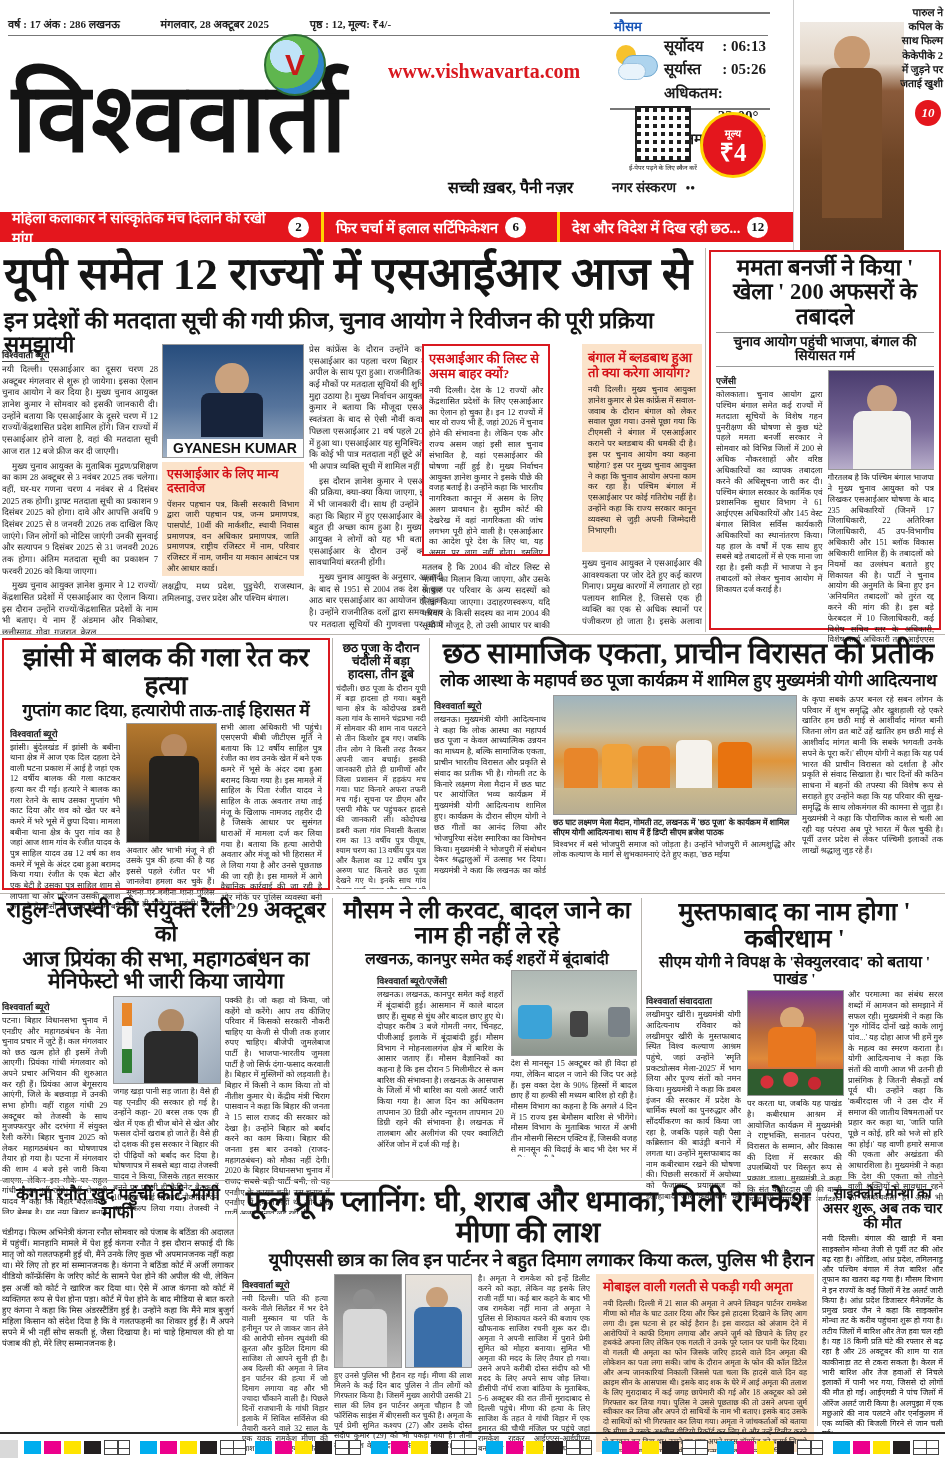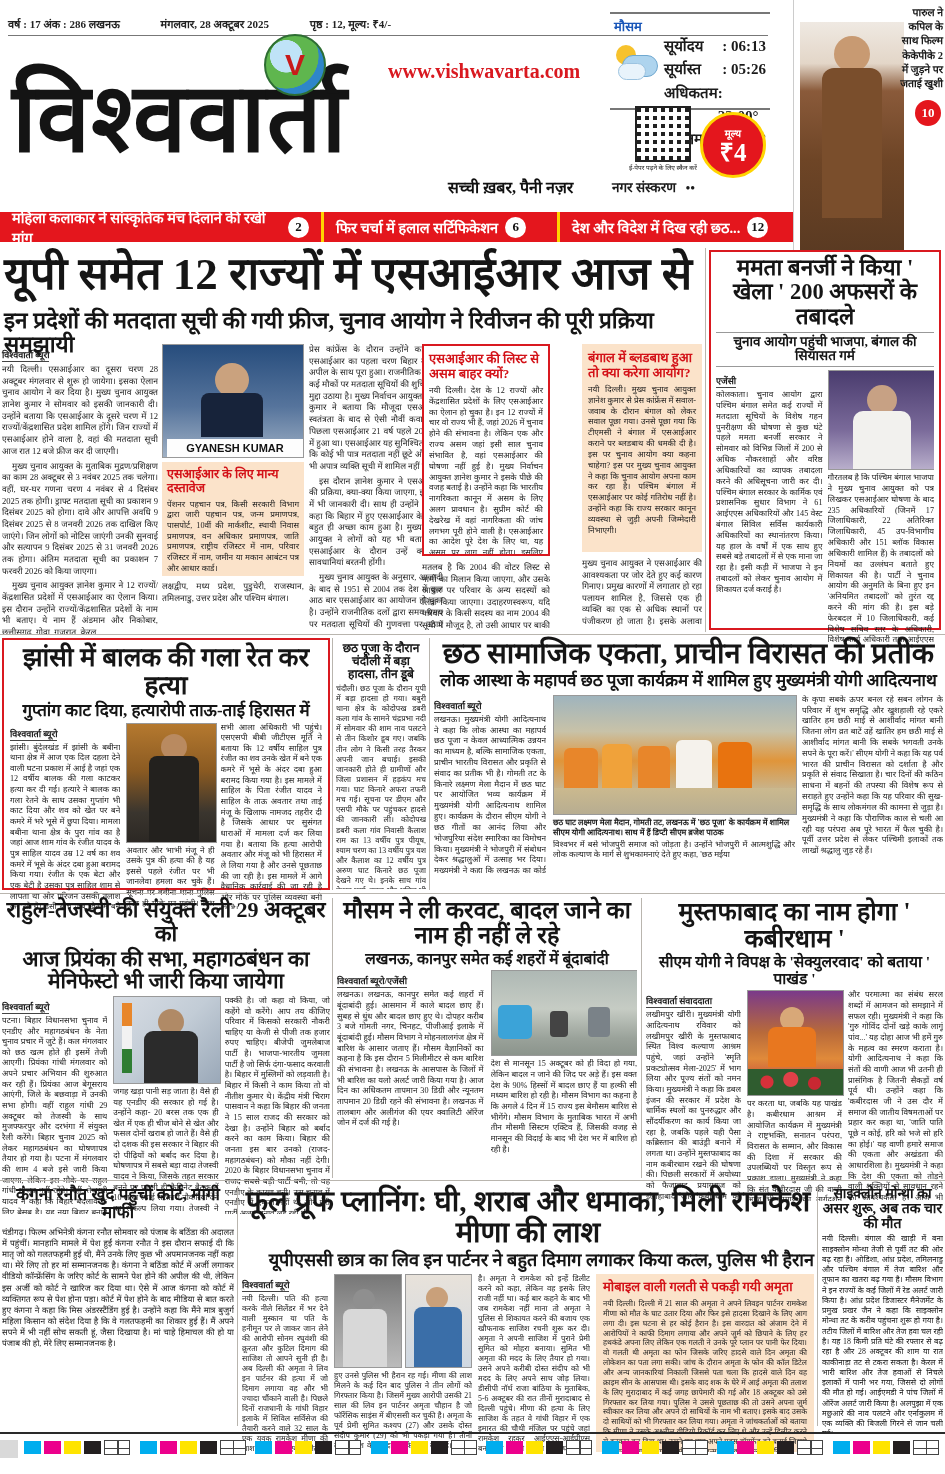--- a/index.html
+++ b/index.html
@@ -40,7 +40,7 @@
       background-blend-mode:screen;}
   .price-circ{width:60px;height:60px;border-radius:50%;background:#e4161d;border:3px solid #ffd400;
               display:flex;flex-direction:column;align-items:center;justify-content:center;color:#fff;}
-  .badge-red{border-radius:50%;background:#e4161d;color:#fff;font-weight:bold;display:flex;align-items:center;justify-content:center;}
+  .badge-red{border-radius:50%;background:#e4161d;color:#fff;font-weight:bold;display:flex;align-items:center;justify-content:center;font-style:italic;}
   
   .reg-group{display:flex;gap:3px;align-items:center;}
   .chip{width:17px;height:13px;}

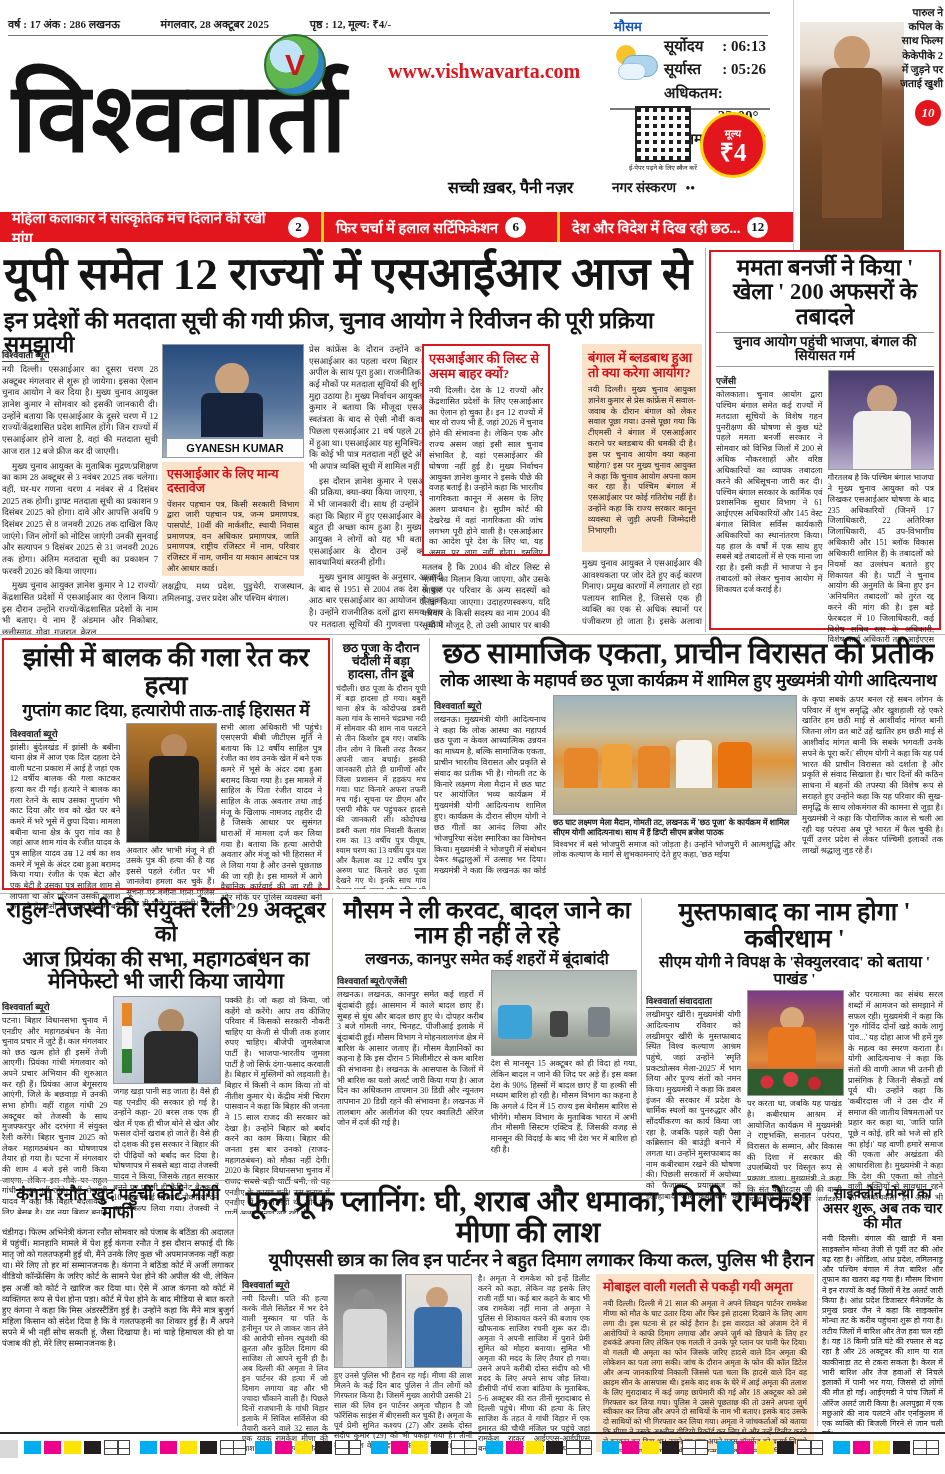--- a/index.html
+++ b/index.html
@@ -157,7 +157,7 @@
     <div class="photo" style="width:140px;height:112px;background:linear-gradient(180deg,#274d7d 0%,#56749c 55%,#9fb0c4 100%);">
       <div style="position:absolute;left:52px;top:18px;width:34px;height:34px;border-radius:50%;background:#caa27e;"></div>
       <div style="position:absolute;left:38px;top:48px;width:62px;height:44px;border-radius:8px 8px 0 0;background:#17233a;"></div>
-      <div style="position:absolute;left:4px;bottom:0;right:0;height:18px;background:#fdfdfd;display:flex;align-items:center;justify-content:center;font-family:'Liberation Sans',sans-serif;font-size:11px;font-weight:bold;color:#111;">GYANESH KUMAR</div>
+      <div style="position:absolute;left:4px;bottom:0;right:0;height:18px;background:#fdfdfd;display:flex;align-items:center;justify-content:center;font-family:'Liberation Sans',sans-serif;font-size:14px;font-weight:bold;color:#111;">GYANESH KUMAR</div>
     </div>
     <div class="box-peach" style="margin-top:4px;padding:5px;height:104px;overflow:hidden;">
       <div class="box-title" style="font-size:12.5px;">एसआईआर के लिए मान्य दस्तावेज</div>

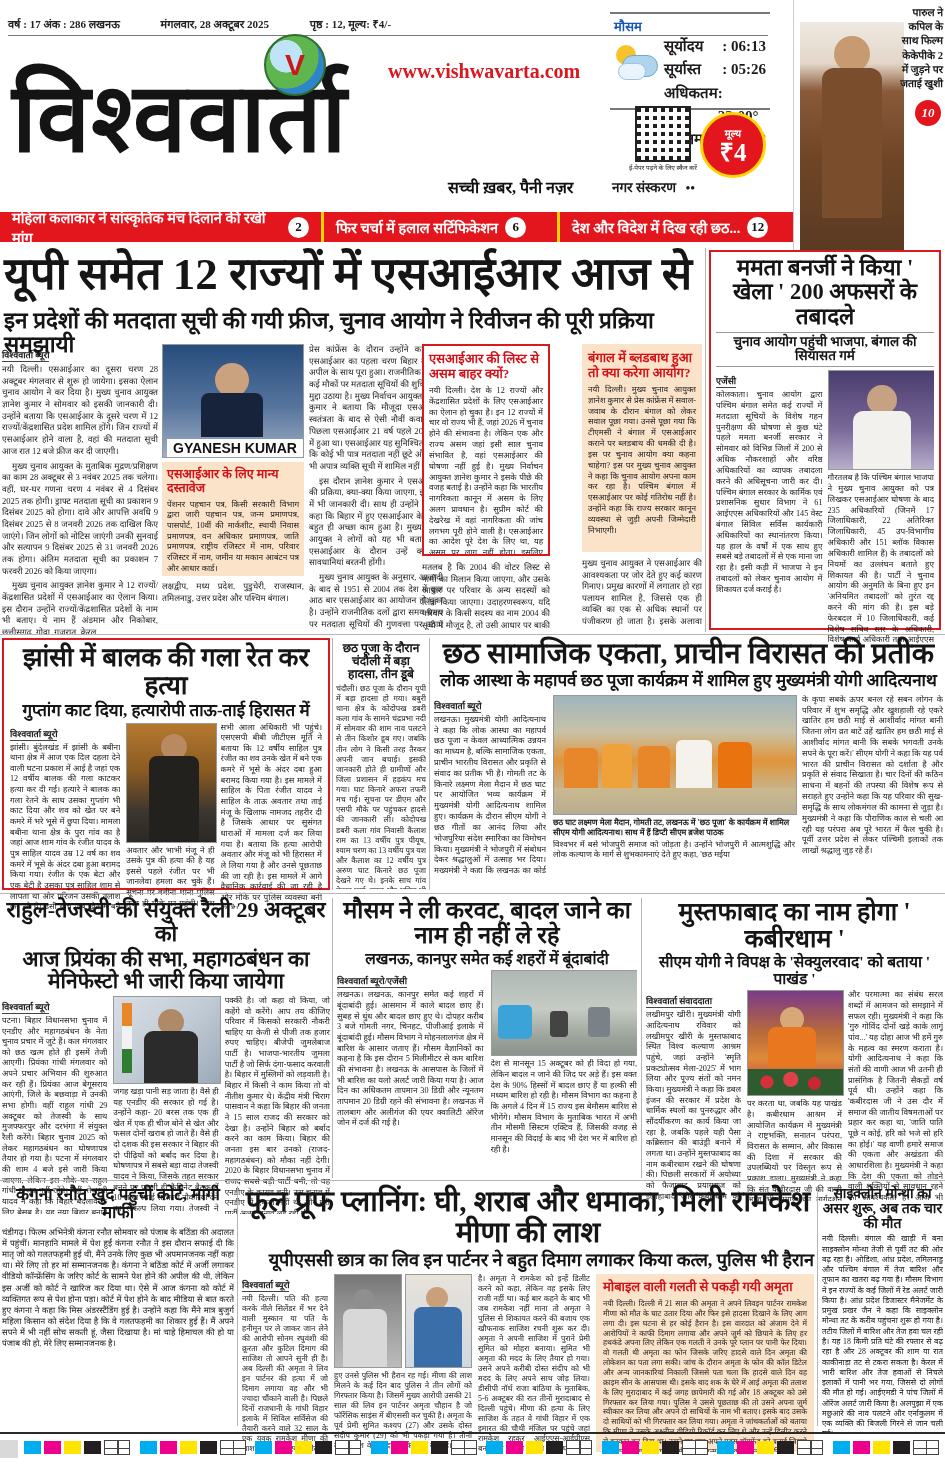--- a/index.html
+++ b/index.html
@@ -299,7 +299,7 @@
     <div class="hd" style="font-size:23.5px;text-align:center;">मौसम ने ली करवट, बादल जाने का नाम ही नहीं ले रहे</div>
     <div class="hd" style="font-size:15.5px;text-align:center;margin:2px 0 3px 0;">लखनऊ, कानपुर समेत कई शहरों में बूंदाबांदी</div>
     <div style="display:flex;gap:7px;height:188px;overflow:hidden;">
-      <div style="flex:1;">
+      <div style="flex:1;margin-left:40px;">
         <div class="byline">विश्ववार्ता ब्यूरो/एजेंसी</div>
         <div class="jt" style="font-size:8.2px;line-height:1.3;overflow:hidden;height:172px;">लखनऊ। लखनऊ, कानपुर समेत कई शहरों में बूंदाबांदी हुई। आसमान में काले बादल छाए हैं। सुबह से धुंध और बादल छाए हुए थे। दोपहर करीब 3 बजे गोमती नगर, चिनहट, पीजीआई इलाके में बूंदाबांदी हुई। मौसम विभाग ने मोहनलालगंज क्षेत्र में बारिश के आसार जताए हैं। मौसम वैज्ञानिकों का कहना है कि इस दौरान 5 मिलीमीटर से कम बारिश की संभावना है। लखनऊ के आसपास के जिलों में भी बारिश का यलो अलर्ट जारी किया गया है। आज दिन का अधिकतम तापमान 30 डिग्री और न्यूनतम तापमान 20 डिग्री रहने की संभावना है। लखनऊ में तालबाग और अलीगंज की एयर क्वालिटी ऑरेंज जोन में दर्ज की गई है।</div>
       </div>

